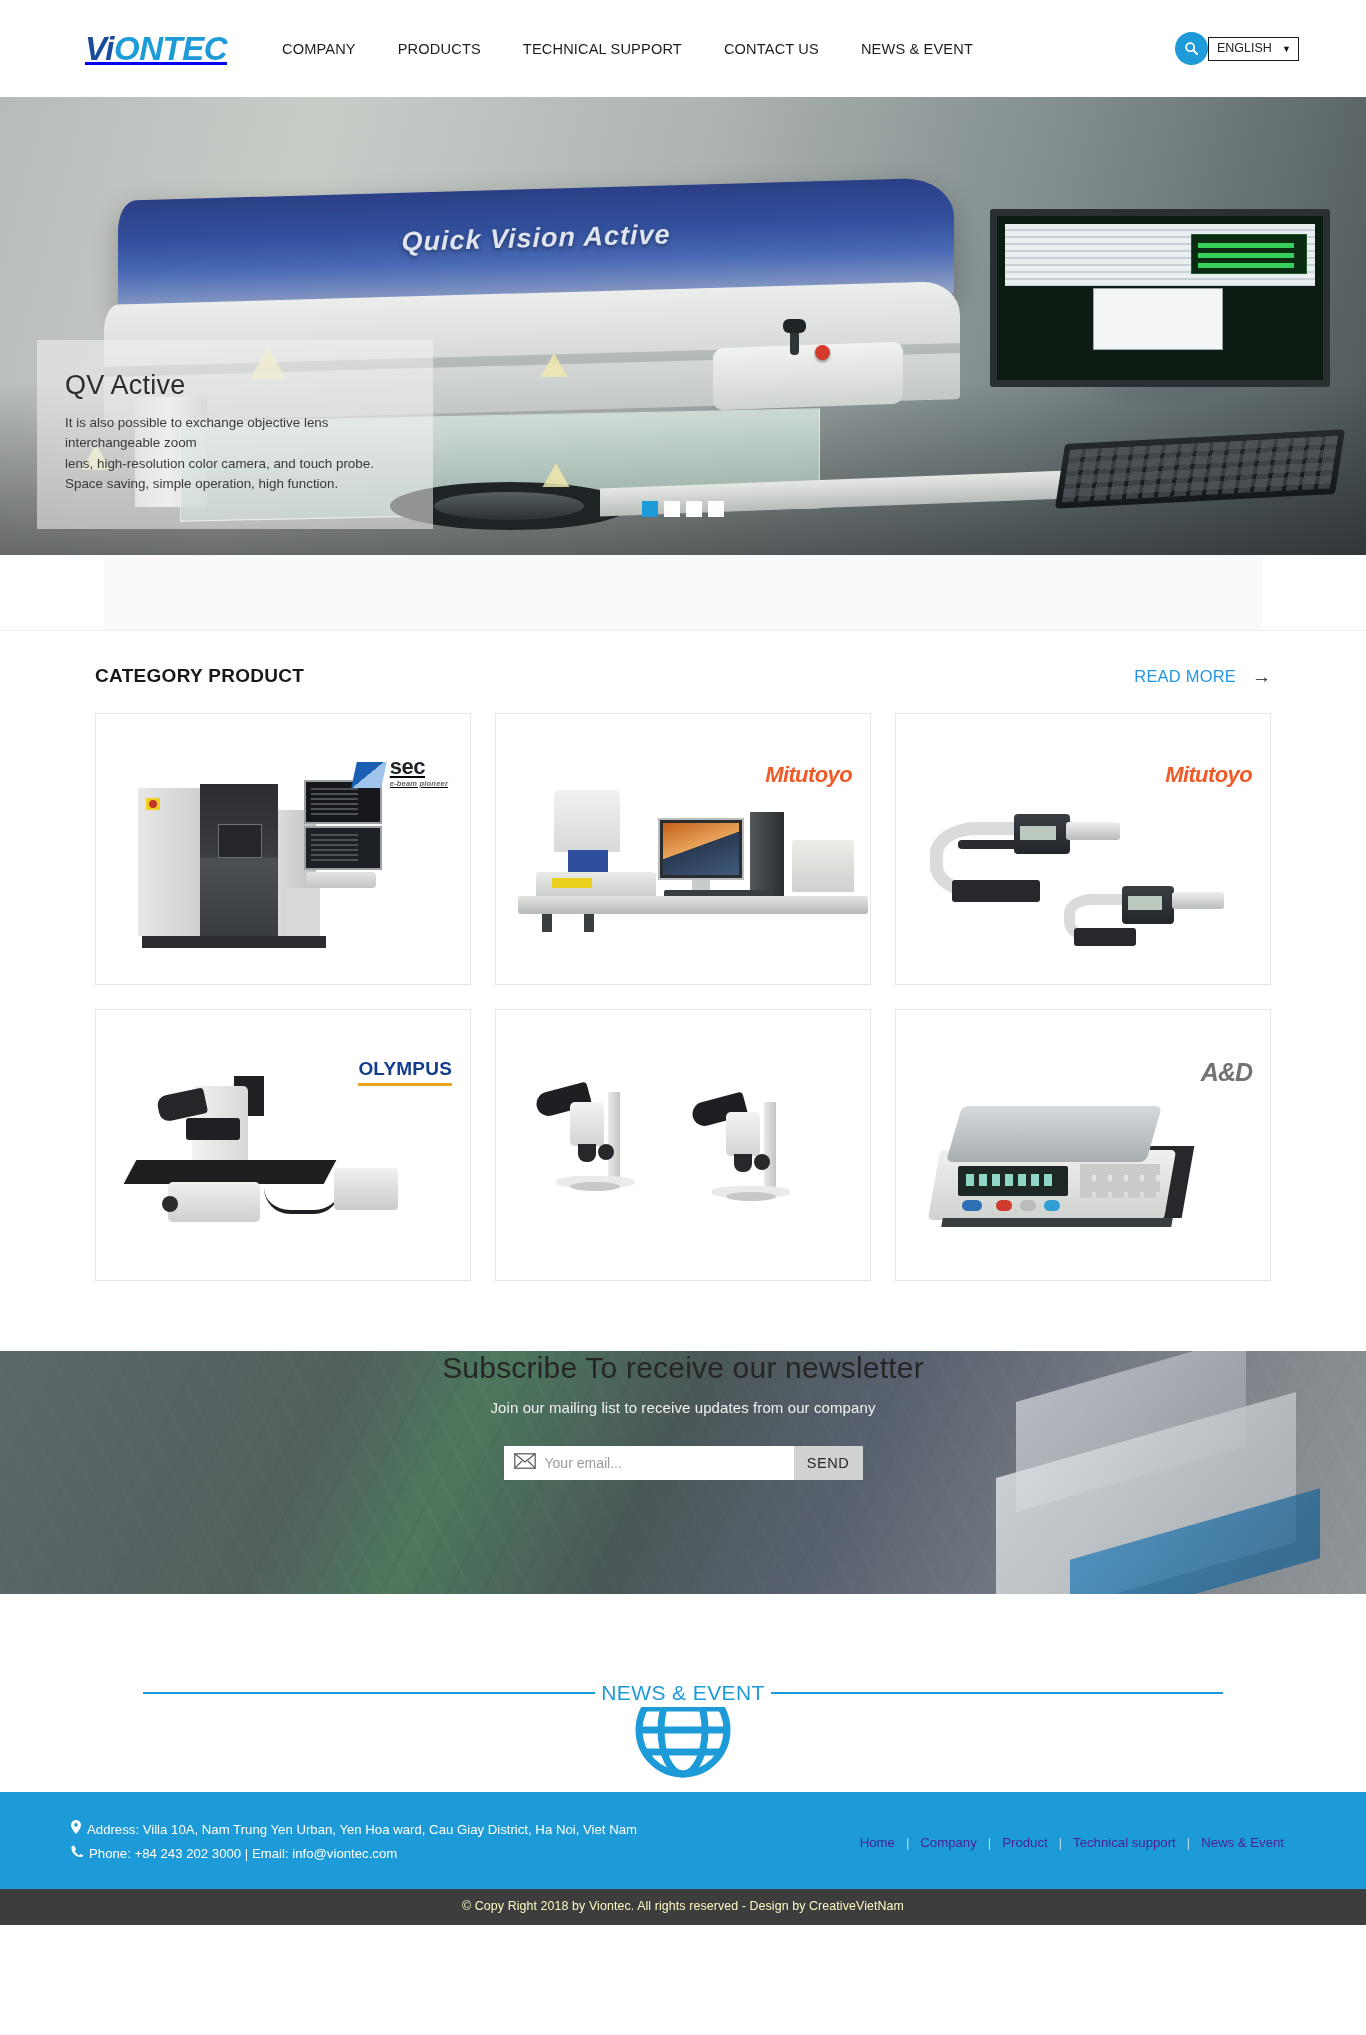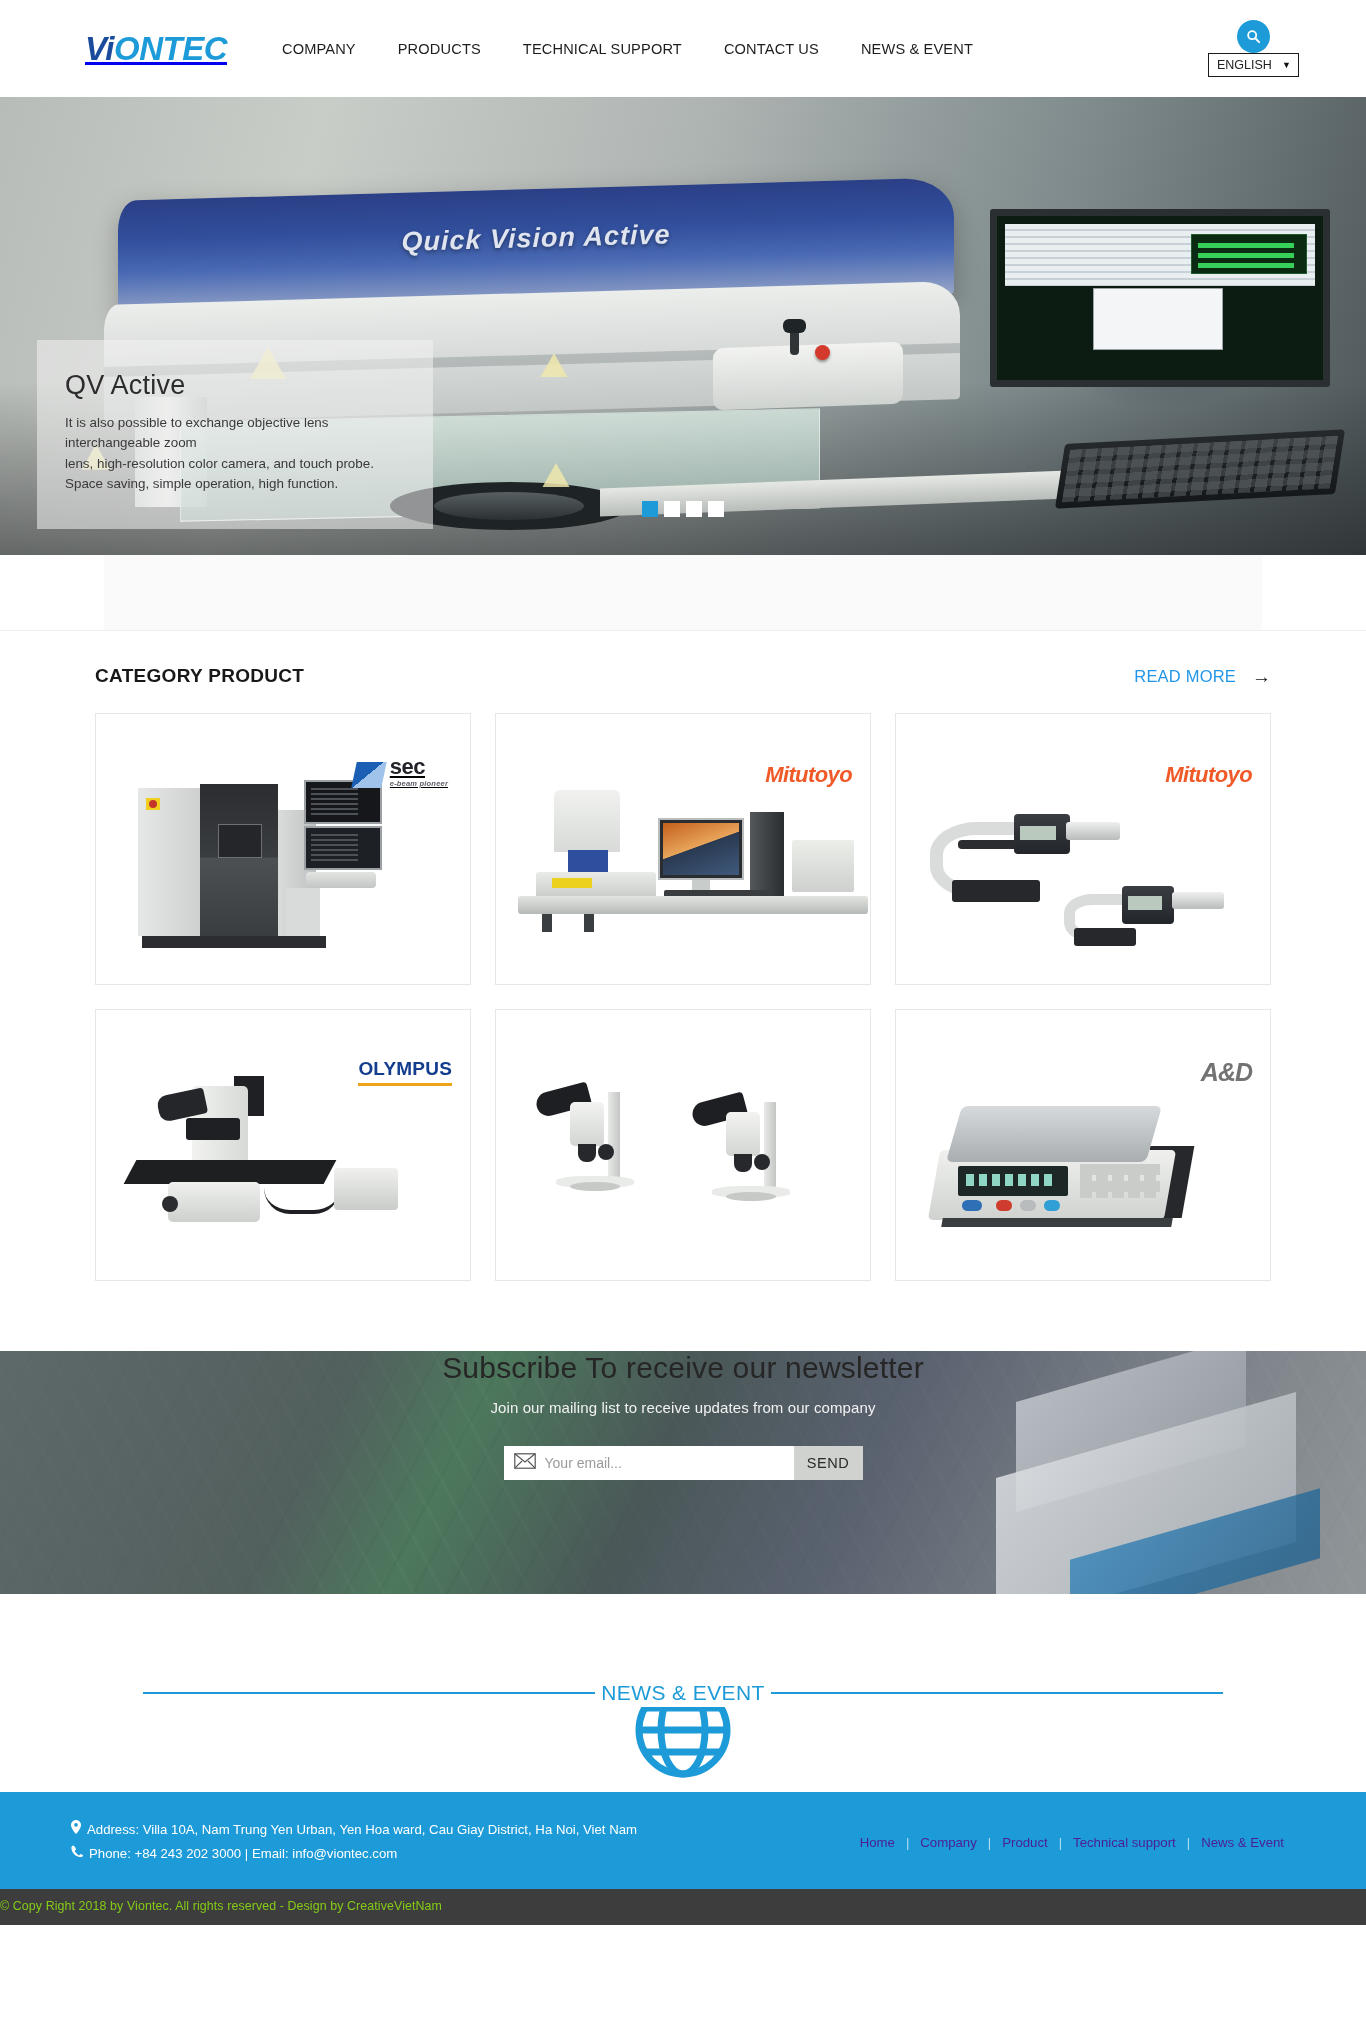--- a/index.html
+++ b/index.html
@@ -60,7 +60,6 @@
     display: flex;
     align-items: center;
     padding-right: 4px;
-    flex-direction: column;
   }
   .search-btn {
     width: 33px; height: 33px;

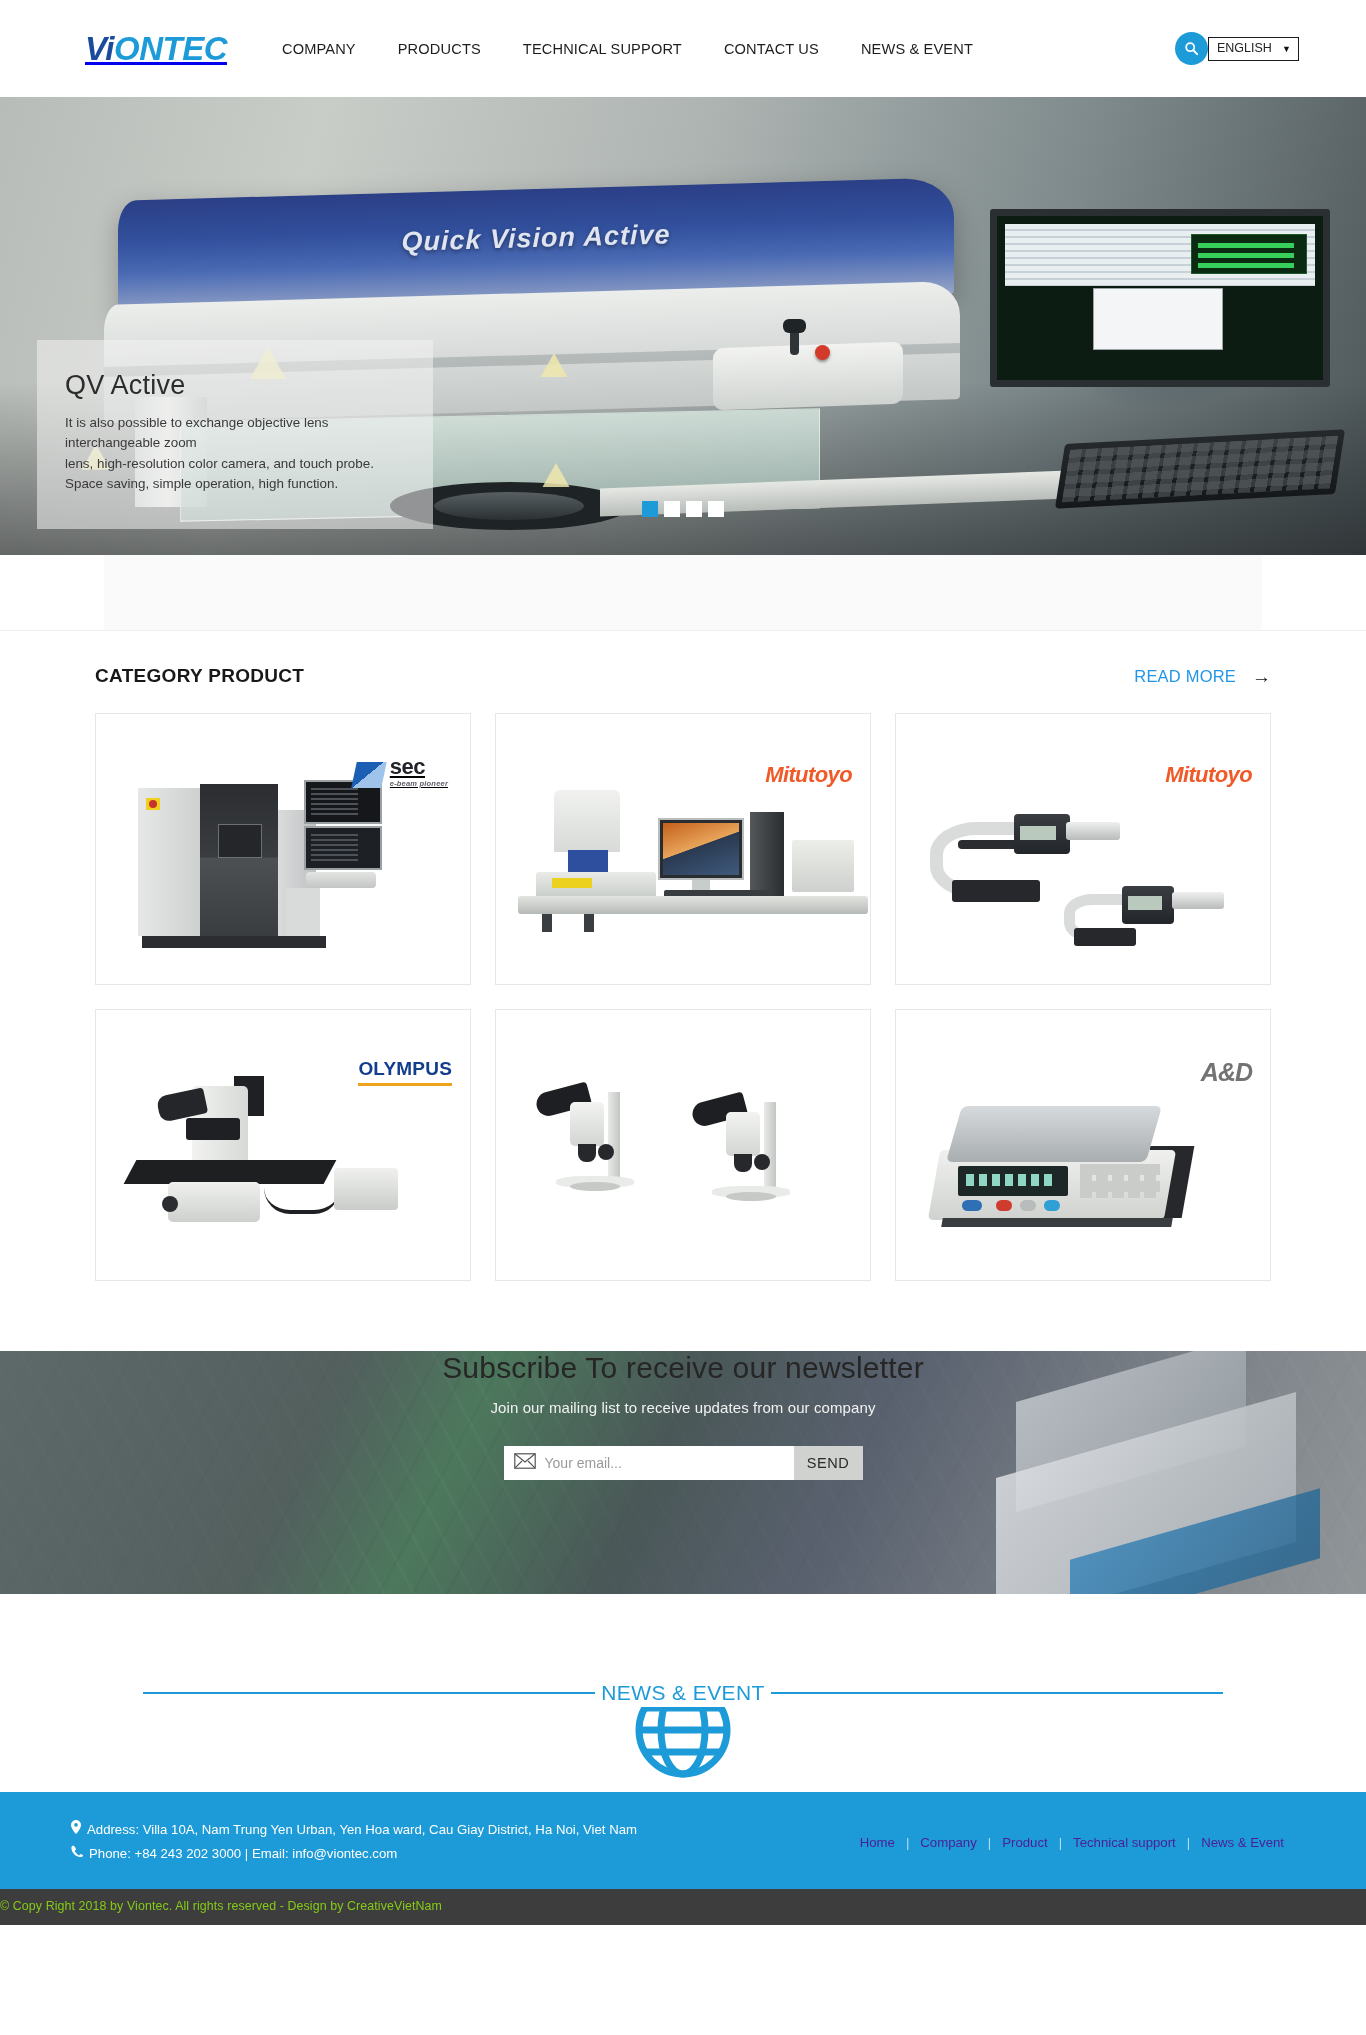--- a/index.html
+++ b/index.html
@@ -554,7 +554,8 @@
 
   .copyright {
     background:#3d3d3d;
-    color:#84cc16;
+    color:#fef9c3;
+    text-align:center;
     font-size: 12.4px;
     padding: 10px 0 12px 0;
     letter-spacing: 0.1px;

